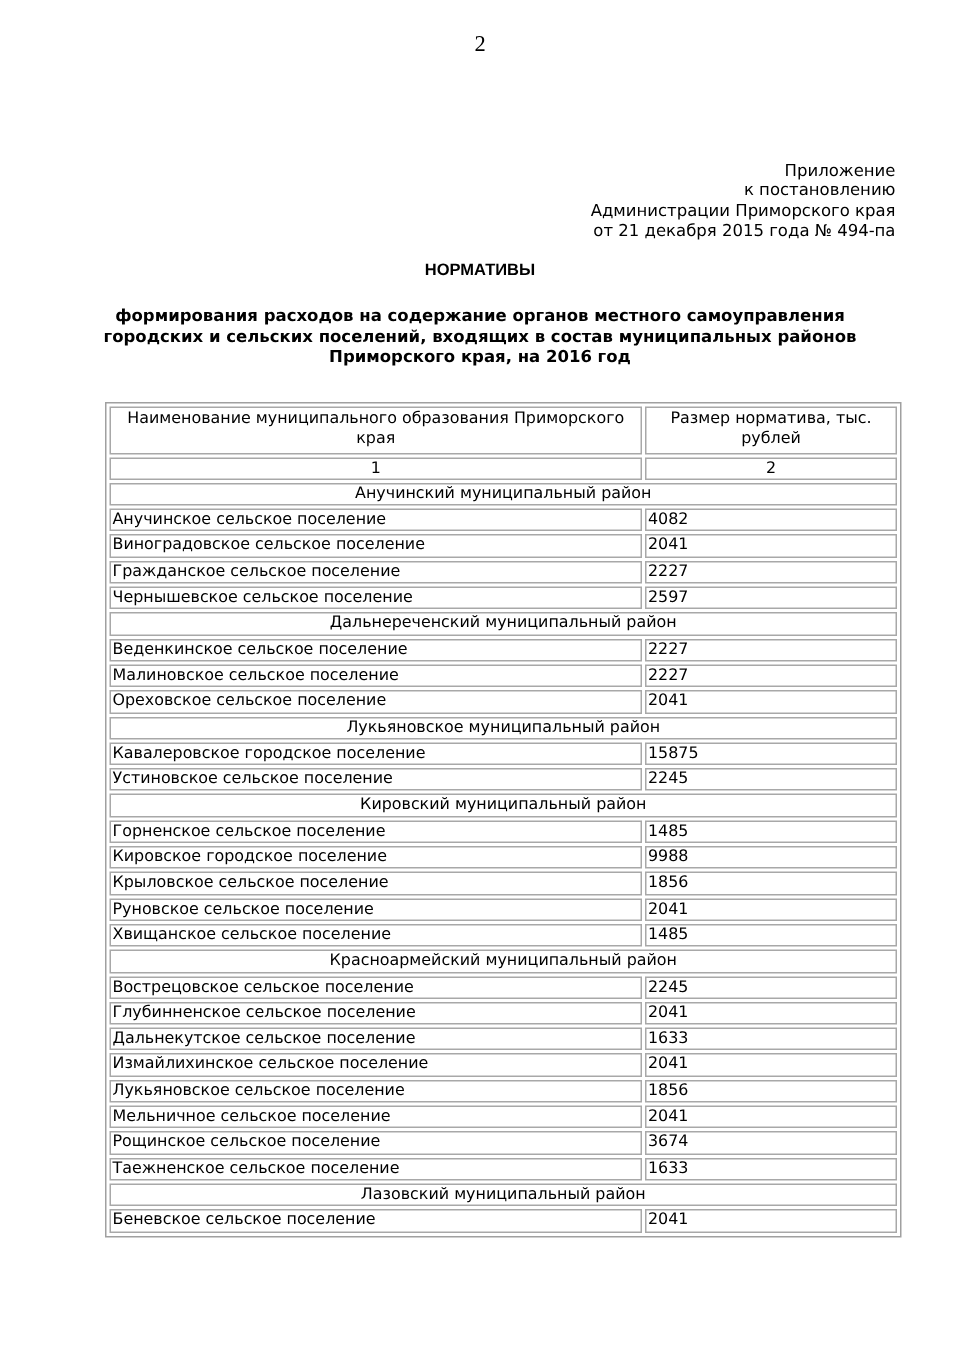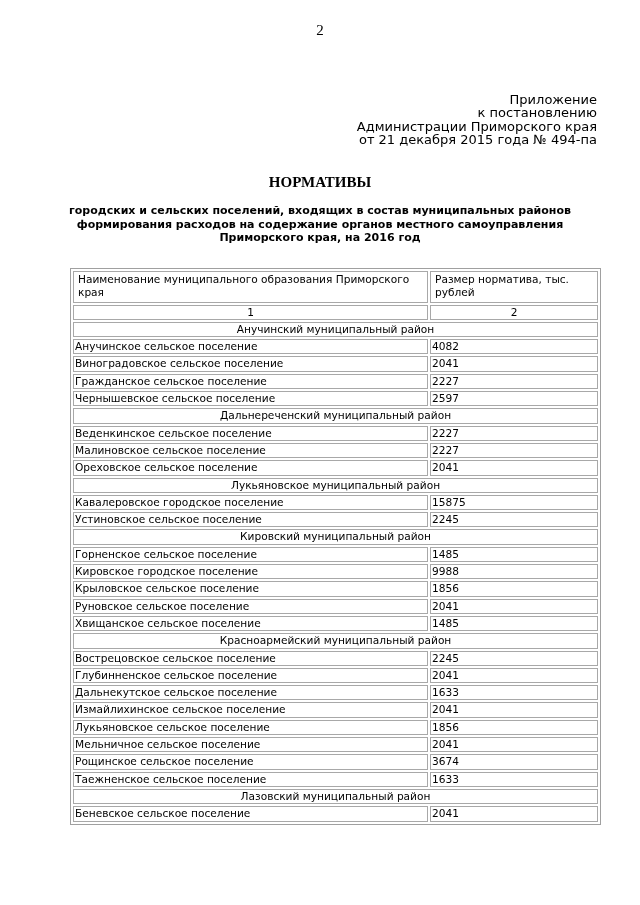--- a/index.html
+++ b/index.html
@@ -9,8 +9,8 @@
     font-family: "Liberation Serif", serif; font-size: 15px;
   }
   .approval {
-    position: absolute; top: 93px; right: 43px; text-align: right;
-    font-family: "DejaVu Sans", sans-serif; font-size: 13px; line-height: 13.3px;
+    position: absolute; top: 107px; right: 43px; text-align: right;
+    font-family: "DejaVu Sans", sans-serif; font-size: 11px; line-height: 13.3px;
   }
   .doc-title {
     position: absolute; top: 174px; left: 0; width: 640px; text-align: center;

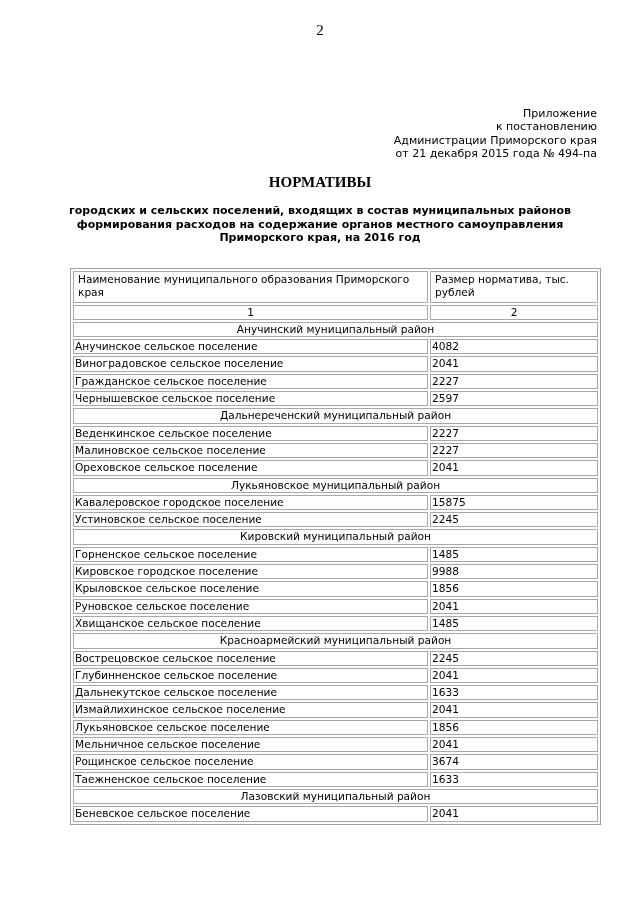--- a/index.html
+++ b/index.html
@@ -14,7 +14,7 @@
   }
   .doc-title {
     position: absolute; top: 174px; left: 0; width: 640px; text-align: center;
-    font-family: Liberation Serif, serif; font-size: 15px; font-weight: bold;
+    font-family: Liberation Sans, sans-serif; font-size: 11px; font-weight: bold;
   }
   .doc-subtitle {
     position: absolute; top: 204px; left: 0; width: 640px; text-align: center;

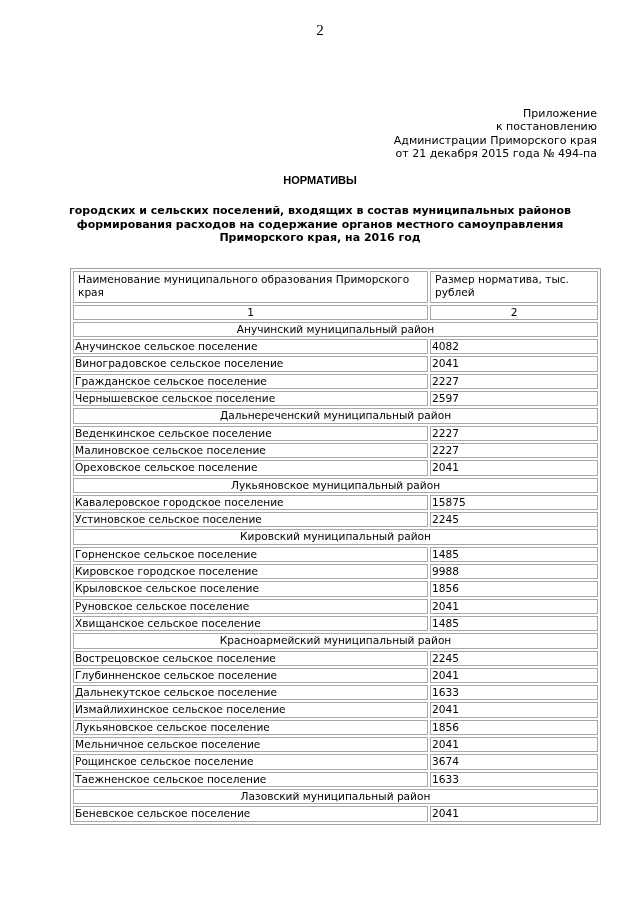--- a/index.html
+++ b/index.html
@@ -52,8 +52,8 @@
 <div class="doc-title">НОРМАТИВЫ</div>
 
 <div class="doc-subtitle">
+  <div>формирования расходов на содержание органов местного самоуправления</div>
   <div>городских и сельских поселений, входящих в состав муниципальных районов</div>
-  <div>формирования расходов на содержание органов местного самоуправления</div>
   <div>Приморского края, на 2016 год</div>
 </div>
 

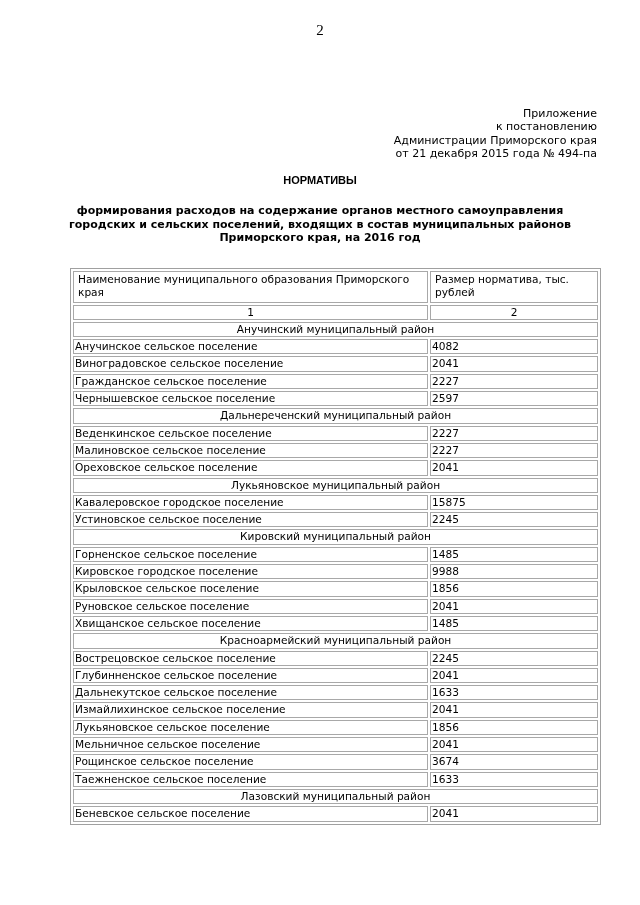--- a/index.html
+++ b/index.html
@@ -32,7 +32,7 @@
   }
   table.norms td.c1 { width: 345px; }
   table.norms td.c2 { }
-  table.norms tr.head td { white-space: normal; line-height: 13.3px; padding: 1px 4px 2px 4px; height: auto; }
+  table.norms tr.head td { text-align: center; white-space: normal; line-height: 13.3px; padding: 1px 4px 2px 4px; height: auto; }
   table.norms tr.colnum td { text-align: center; }
   table.norms tr.district td { text-align: center; }
   table.norms tr.data td.c1 { text-align: left; }

